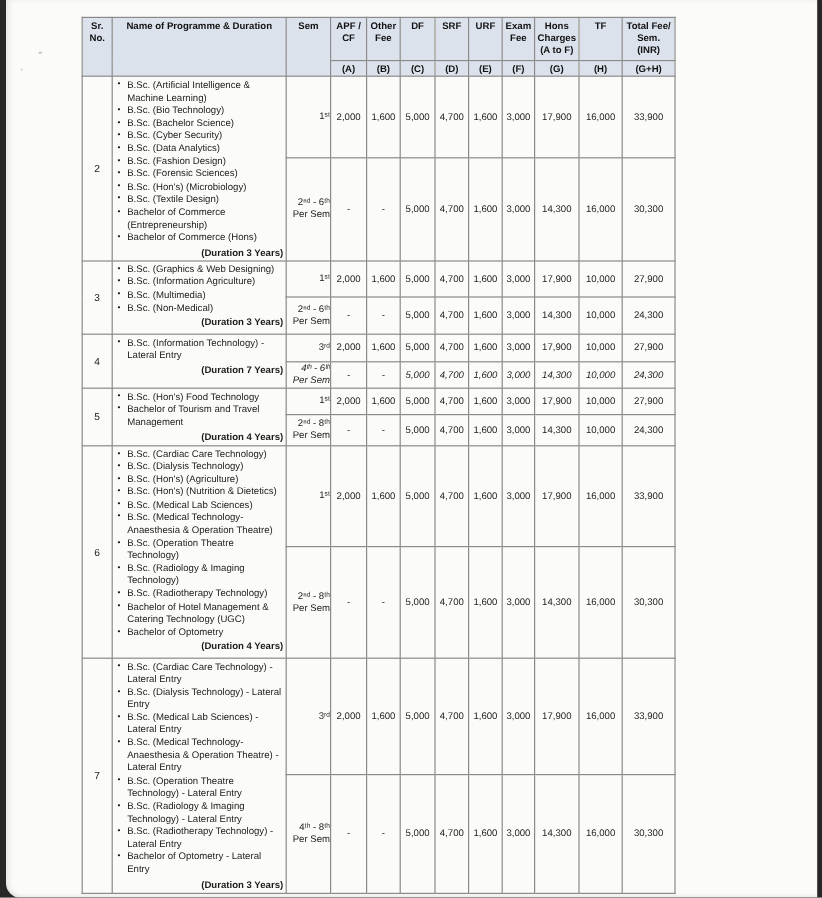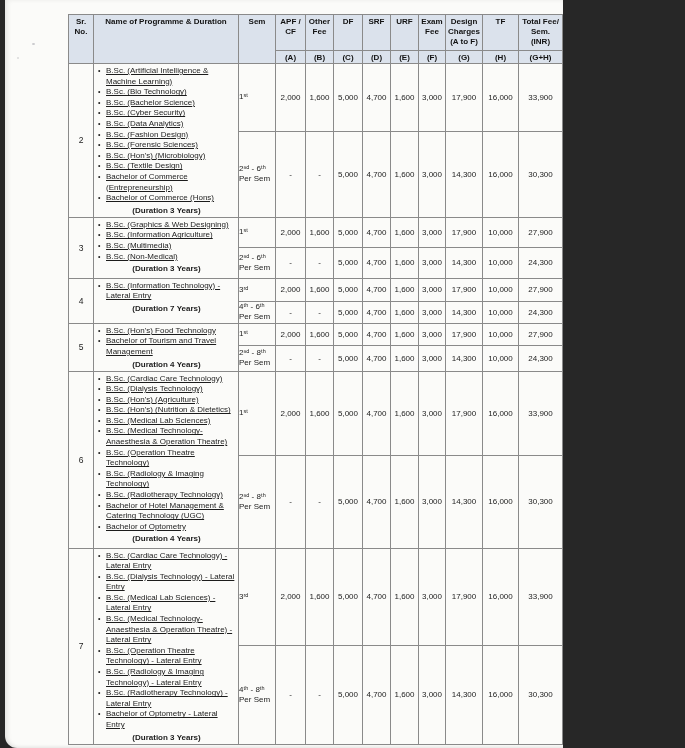--- a/index.html
+++ b/index.html
@@ -10,7 +10,7 @@
     color:#1c1c1c;
   }
   .page{
-    position:absolute;left:5px;top:0;width:558px;height:748px;
+    position:absolute;left:5px;top:0;width:676px;height:748px;
     background:#fbfbf9;
     border-bottom-left-radius:12px;
     box-shadow:inset 3px 0 4px rgba(0,0,0,0.07), inset 0 -2px 3px rgba(0,0,0,0.04);

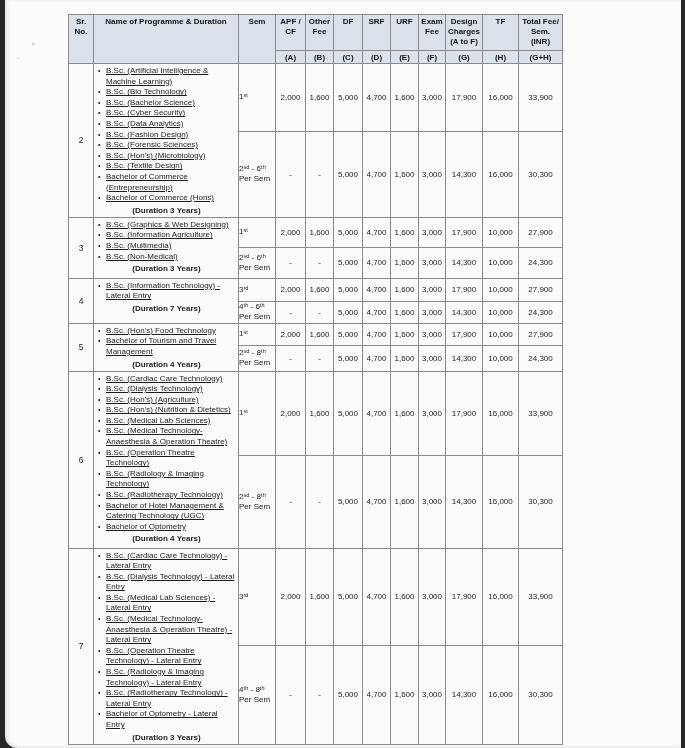--- a/index.html
+++ b/index.html
@@ -110,7 +110,7 @@
             <div>Fee</div>
           </th>
           <th>
-            <div>Design</div>
+            <div>Hons</div>
             <div>Charges</div>
             <div>(A to F)</div>
           </th>

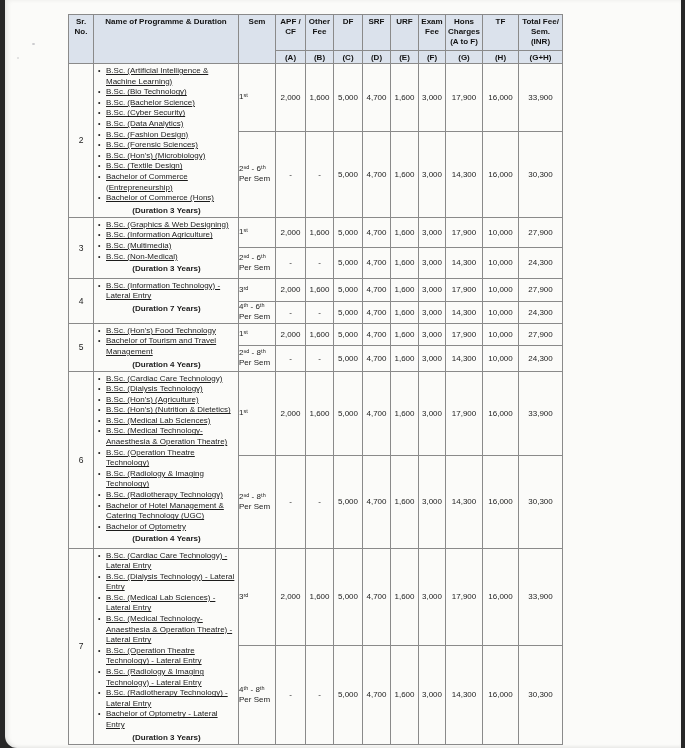--- a/index.html
+++ b/index.html
@@ -44,7 +44,7 @@
     vertical-align:top;font-size:8px;line-height:10.6px;
     padding:2px 2px 1px 3px;
   }
-  .prog{position:relative;padding-left:9px;text-decoration:underline;}
+  .prog{position:relative;padding-left:9px;}
   .prog .bullet{position:absolute;left:1px;top:0;font-size:7px;}
   .duration{font-weight:bold;text-align:center;line-height:11px;padding-top:1px;}
   td.sem-cell{

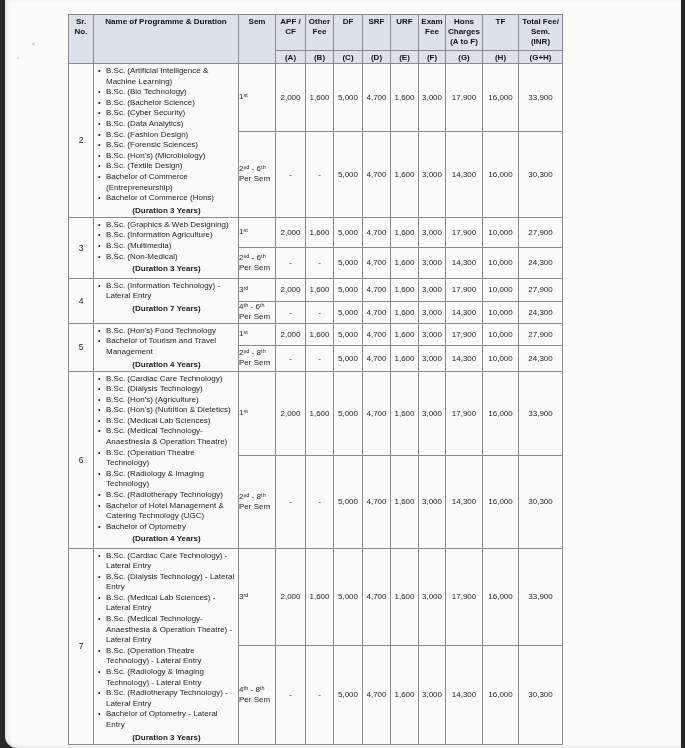--- a/index.html
+++ b/index.html
@@ -48,7 +48,7 @@
   .prog .bullet{position:absolute;left:1px;top:0;font-size:7px;}
   .duration{font-weight:bold;text-align:center;line-height:11px;padding-top:1px;}
   td.sem-cell{
-    text-align:left;vertical-align:middle;font-size:8px;line-height:10px;
+    text-align:right;vertical-align:middle;font-size:8px;line-height:10px;
   }
   td.fee-cell{
     text-align:center;vertical-align:middle;font-size:8px;

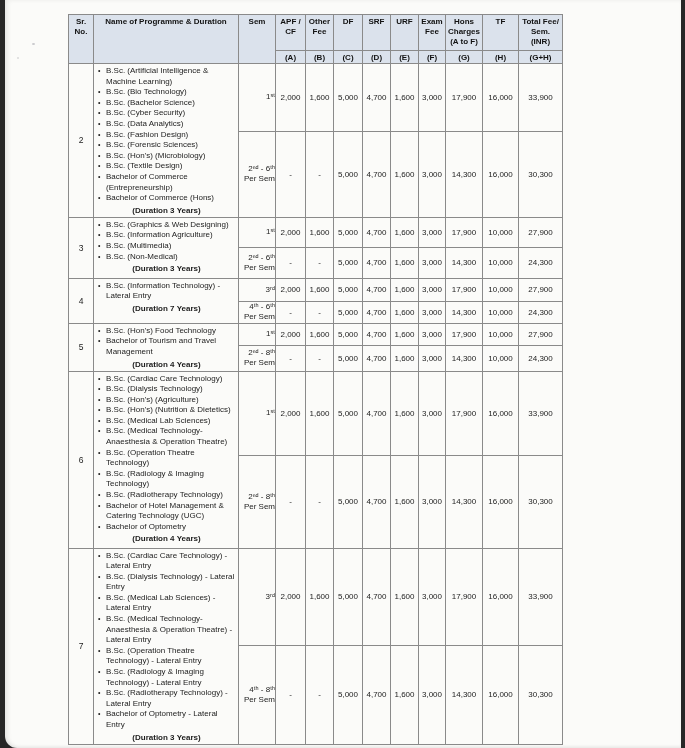--- a/index.html
+++ b/index.html
@@ -46,7 +46,7 @@
   }
   .prog{position:relative;padding-left:9px;}
   .prog .bullet{position:absolute;left:1px;top:0;font-size:7px;}
-  .duration{font-weight:bold;text-align:center;line-height:11px;padding-top:1px;}
+  .duration{font-weight:bold;text-align:right;line-height:11px;padding-top:1px;}
   td.sem-cell{
     text-align:right;vertical-align:middle;font-size:8px;line-height:10px;
   }

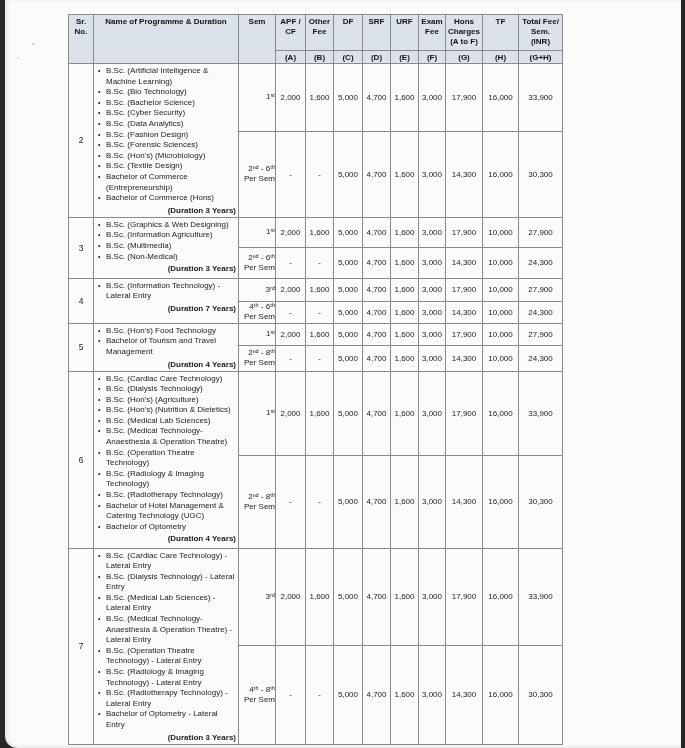--- a/index.html
+++ b/index.html
@@ -236,7 +236,7 @@
           <td class="fee-cell">10,000</td>
           <td class="fee-cell">27,900</td>
         </tr>
-        <tr style="height: 22px;">
+        <tr style="height: 22px; font-style: italic;">
           <td class="sem-cell">
             <div>4ᵗʰ - 6ᵗʰ</div>
             <div>Per Sem</div>

